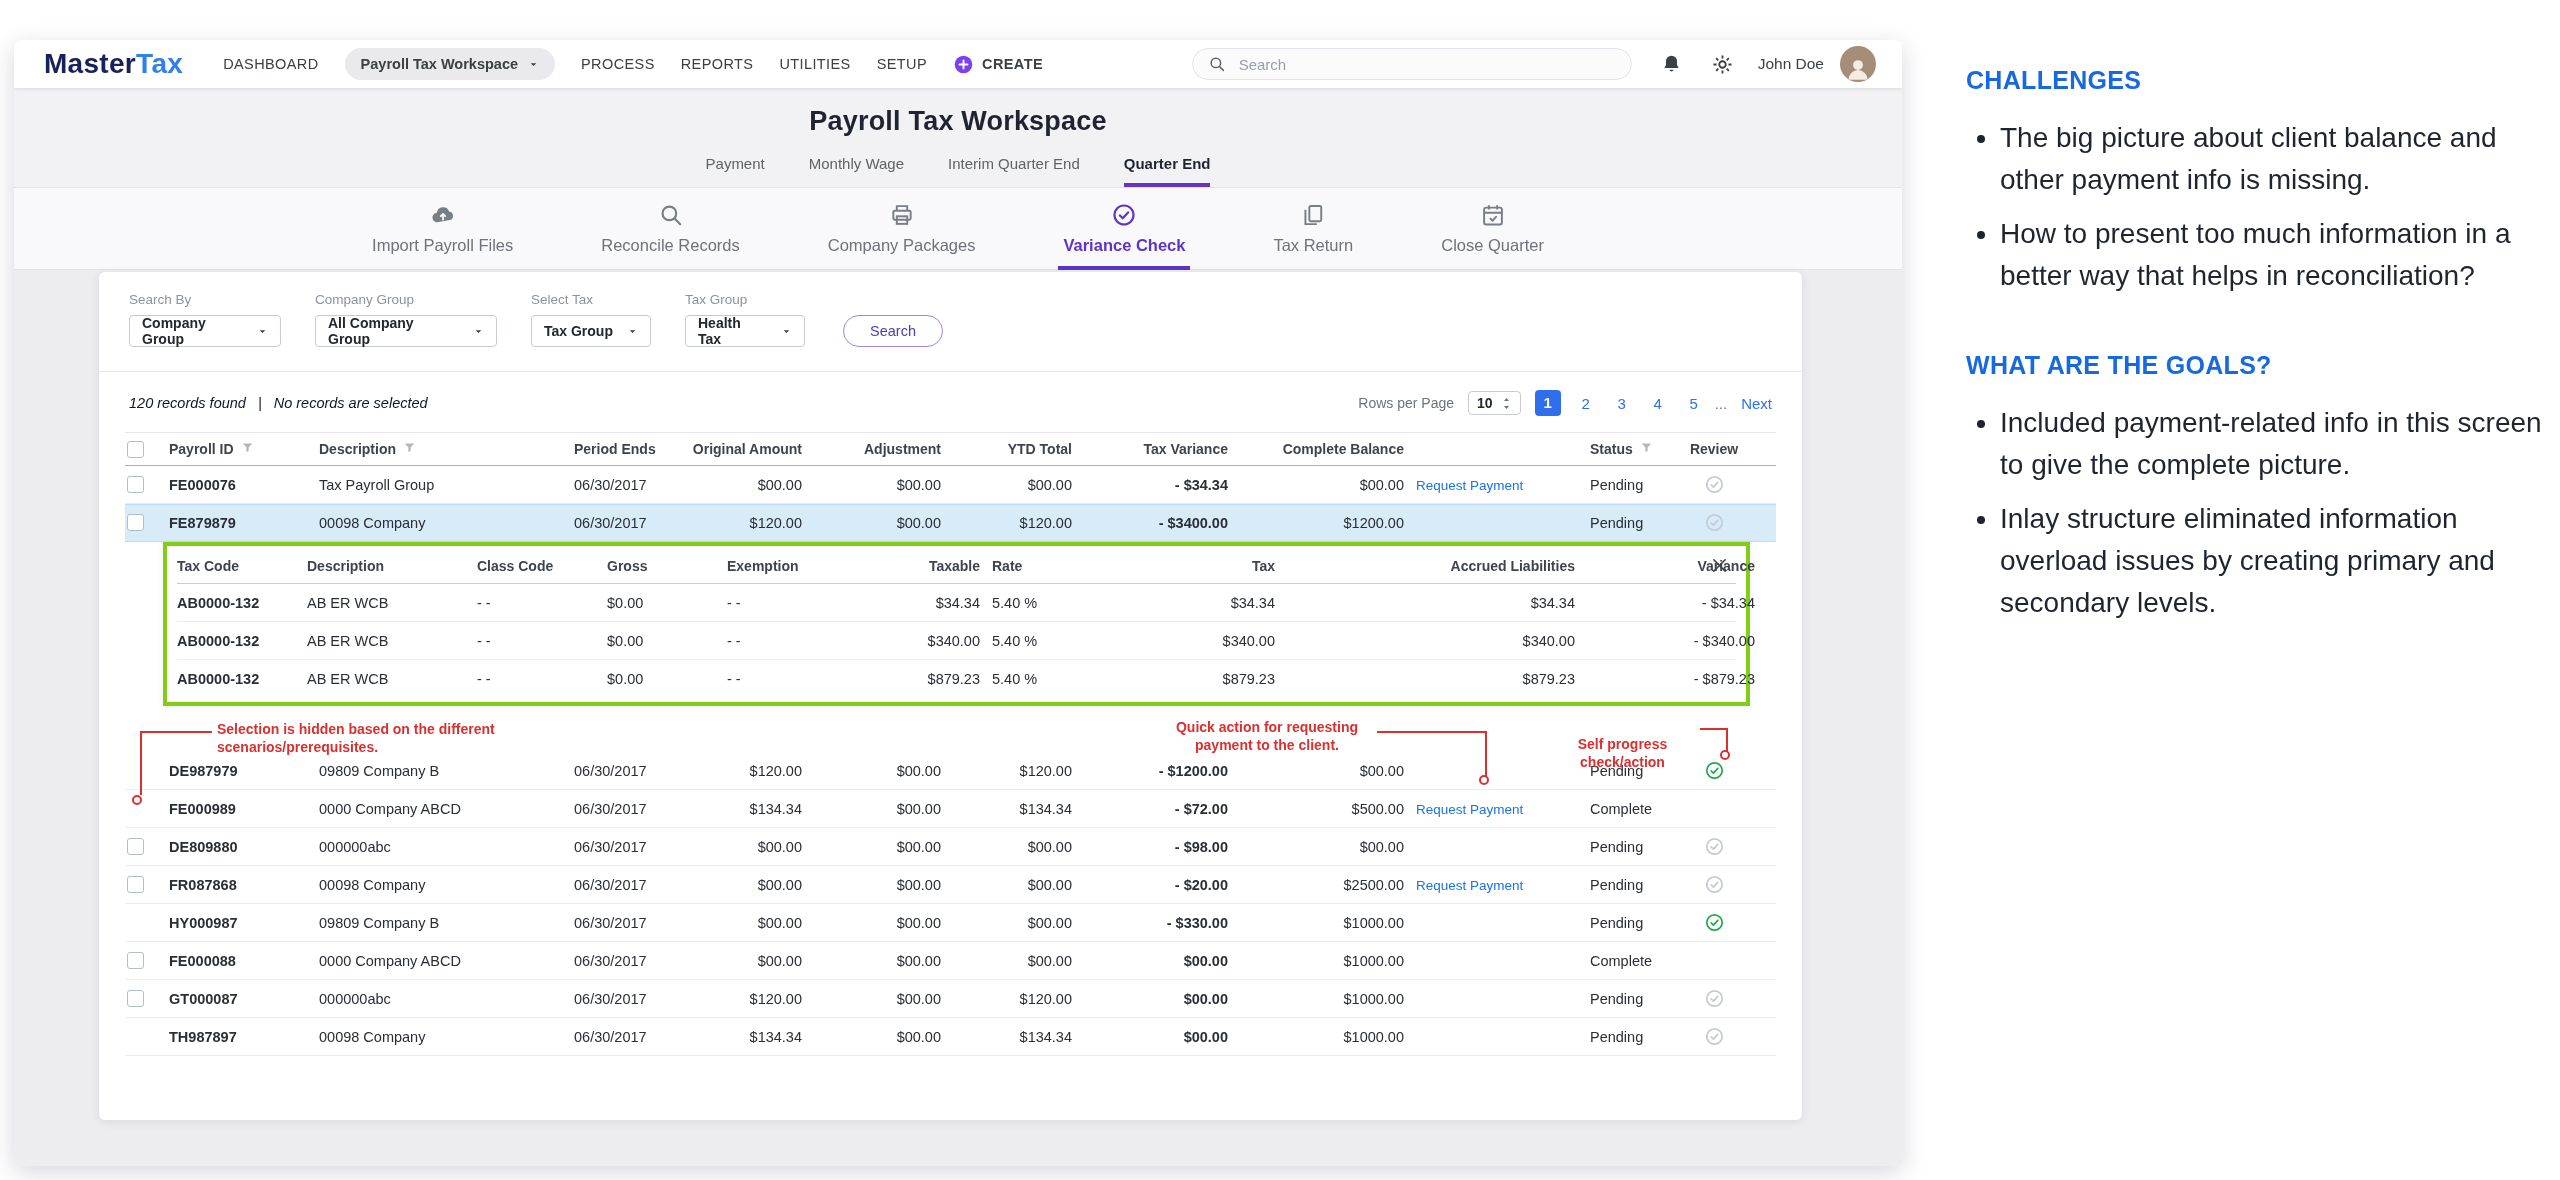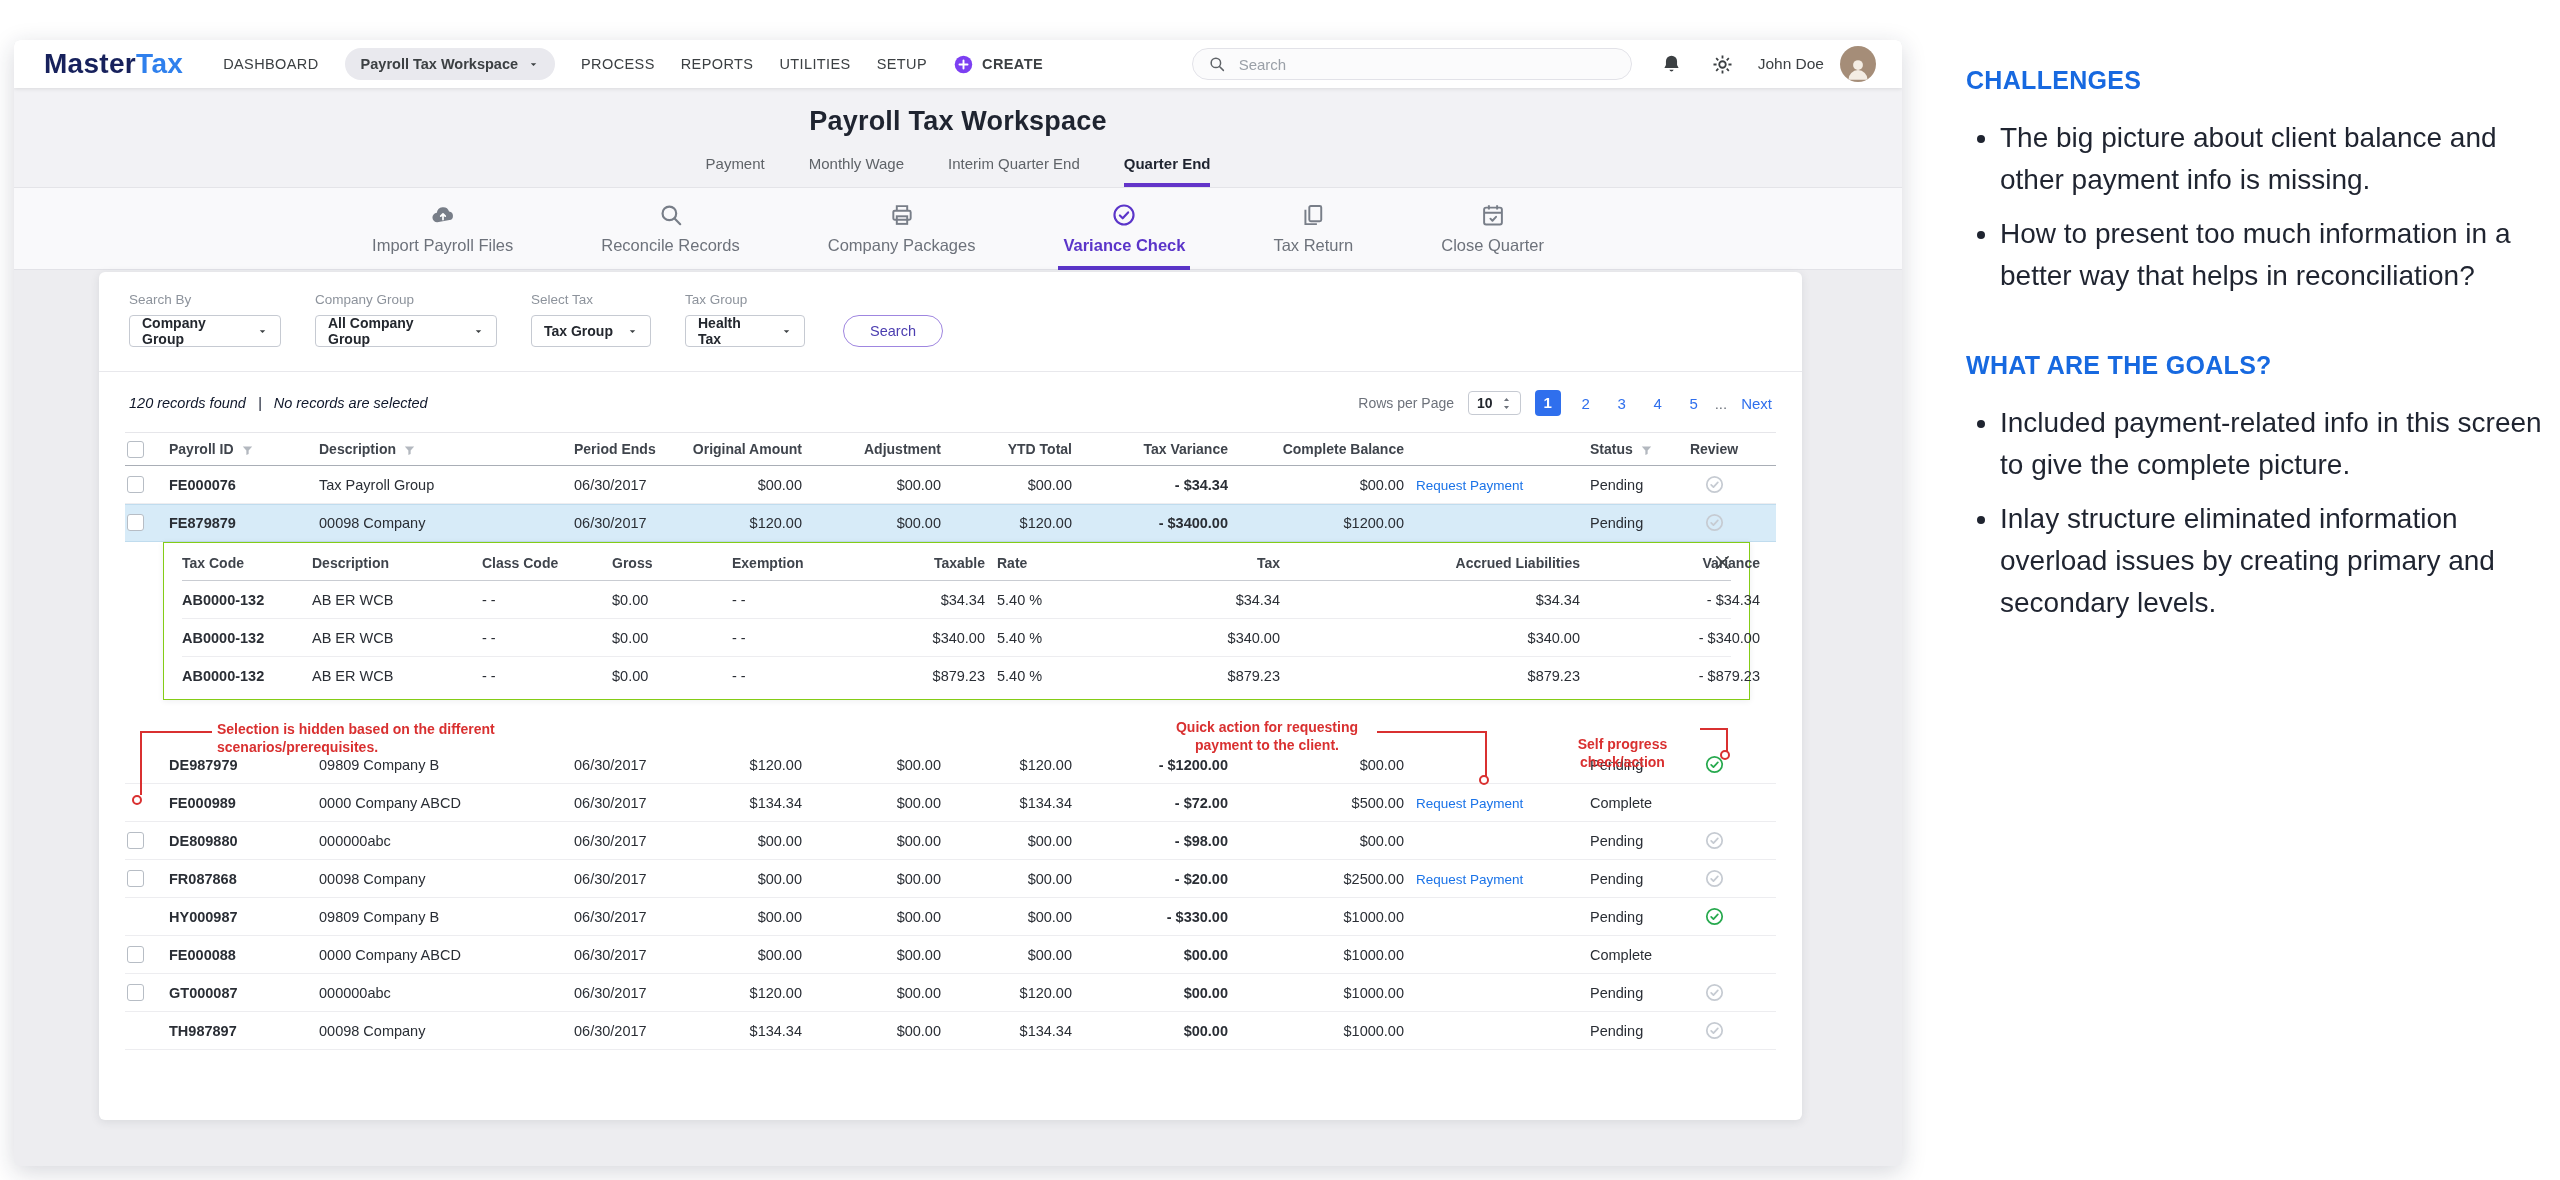--- a/index.html
+++ b/index.html
@@ -81,7 +81,7 @@
   .tablewrap{margin:16px 26px 0;}
   .thead,.trow{display:grid;grid-template-columns:44px 150px 255px 110px 124px 139px 131px 156px 310px 130px 86px;align-items:center;}
   .thead{height:34px;border-top:1px solid #e6e6ea;border-bottom:1px solid #a9aeb6;font-weight:bold;font-size:14px;color:#3f444c;}
-  .hcell{display:flex;align-items:flex-end;gap:7px;}
+  .hcell{display:flex;align-items:flex-start;gap:7px;}
   .funnel{display:flex;}
   .funnel svg{width:13px;height:13px;display:block;color:#b3b8bf;}
   .trow{height:38px;border-bottom:1px solid #ededf0;font-size:14.5px;color:#2a2e35;}

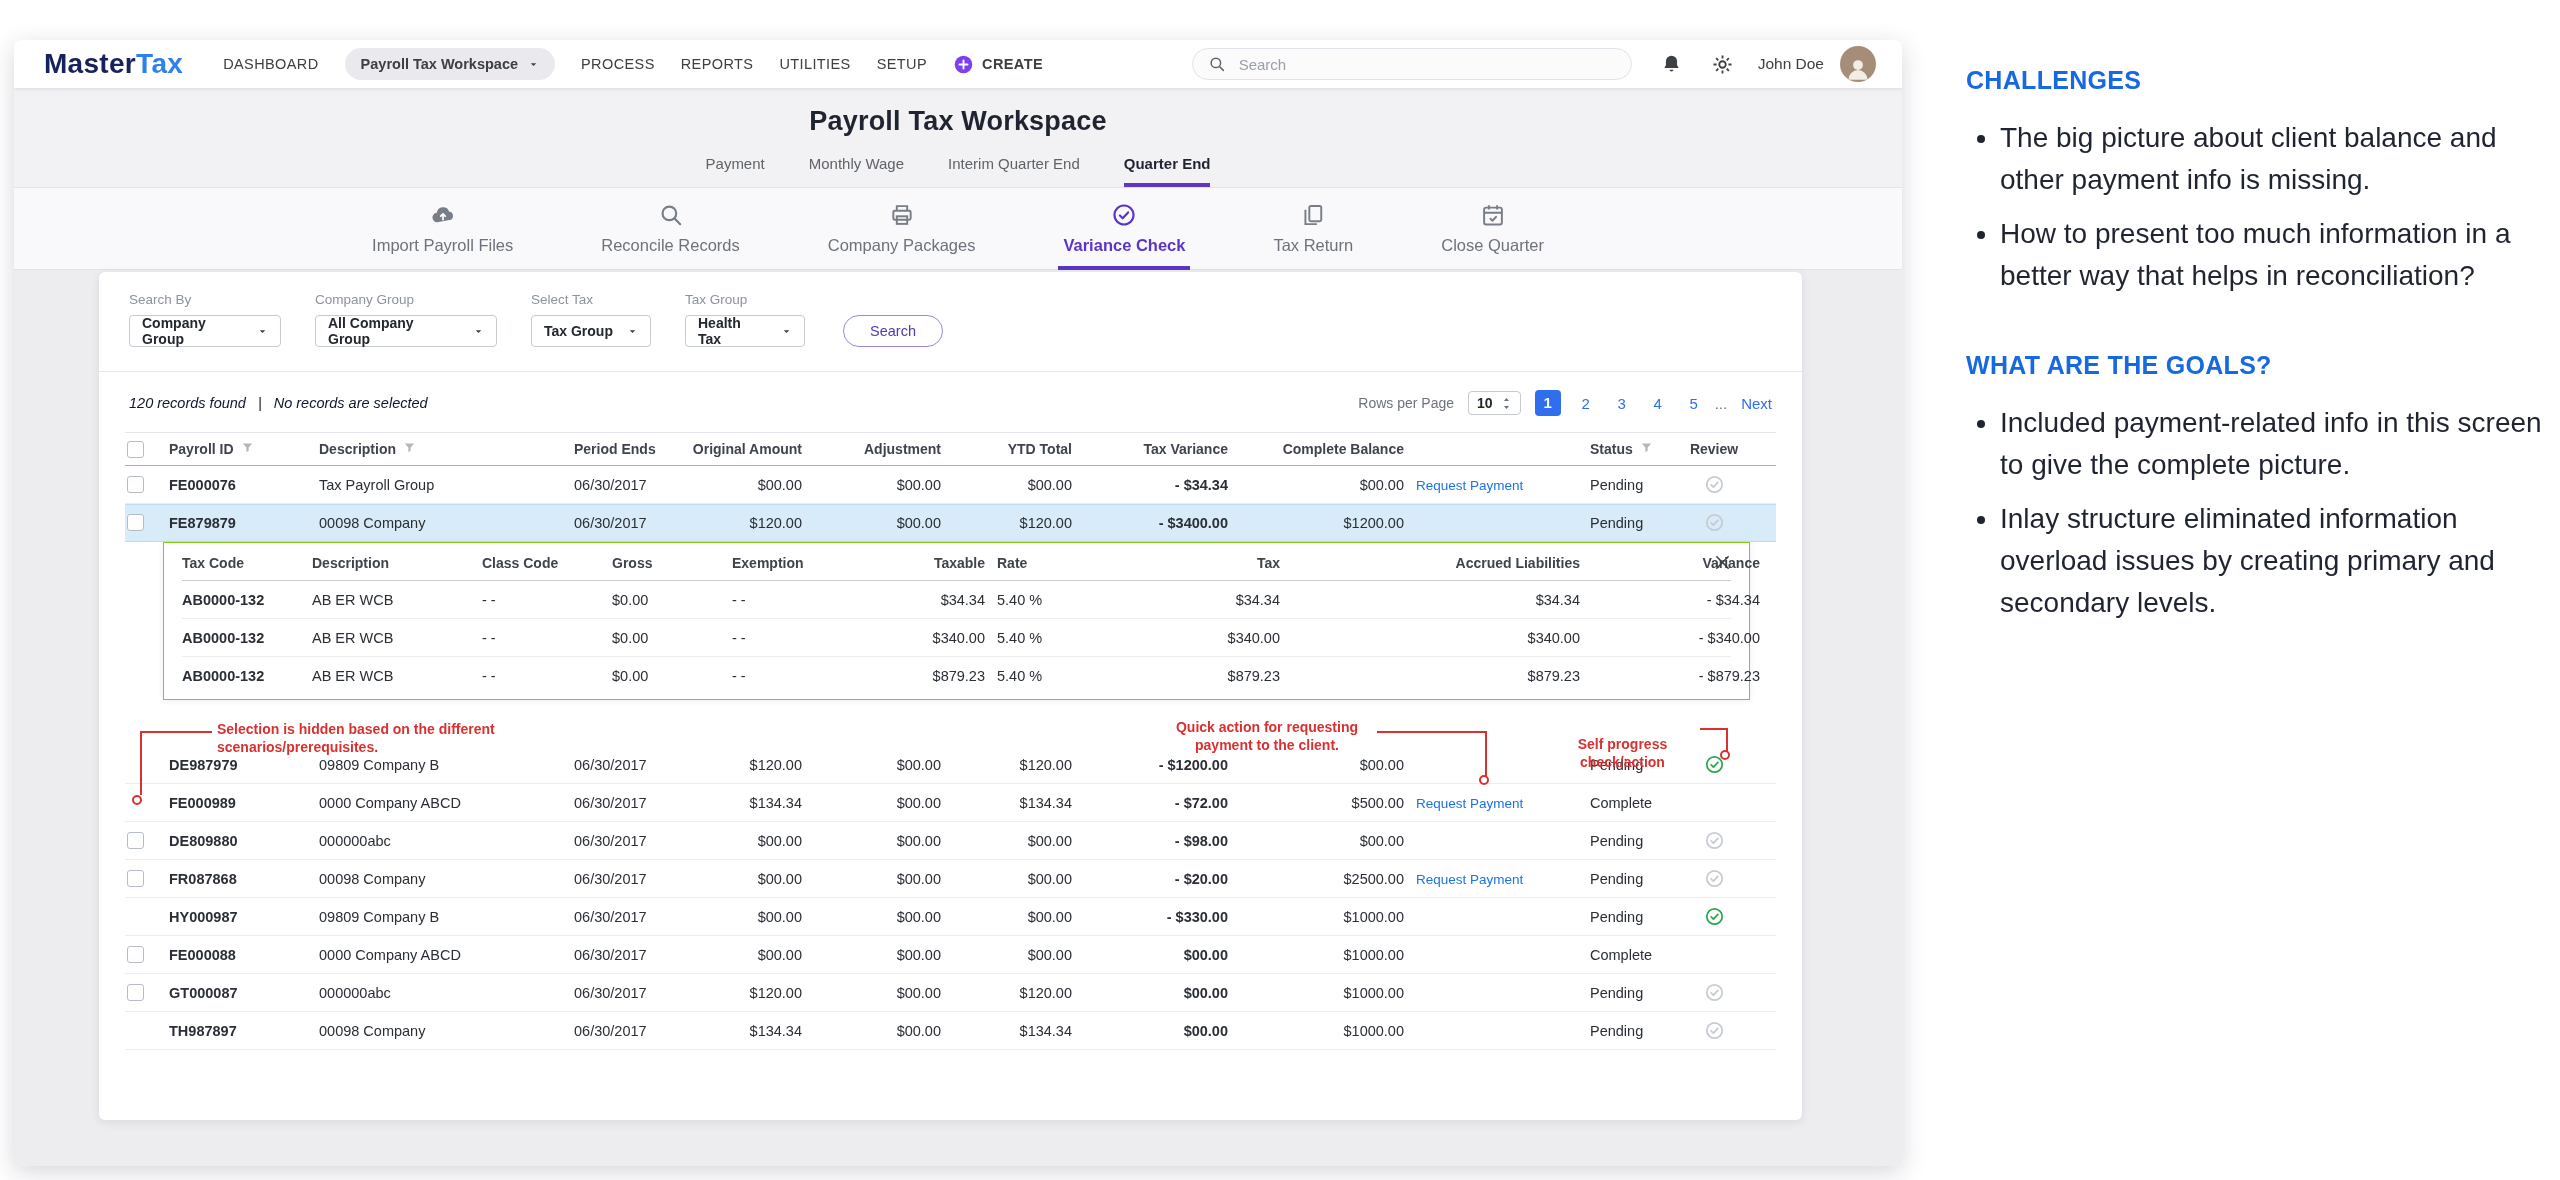--- a/index.html
+++ b/index.html
@@ -106,7 +106,7 @@
   .review-icon.green{color:#27a94e;}
 
   
-  .inlay{position:relative;margin:0 26px 0 38px;border:1px solid #84cc16;background:#fff;box-shadow:0 1px 6px rgba(40,45,60,.08);padding:2px 18px 4px;}
+  .inlay{position:relative;margin:0 26px 0 38px;border:4px solid #84cc16;background:#fff;box-shadow:0 1px 6px rgba(40,45,60,.08);padding:2px 10px 4px;}
   .inlay-close{position:absolute;top:9px;right:16px;width:21px;height:21px;color:#3c4043;cursor:pointer;}
   .inlay-close svg{width:21px;height:21px;display:block;}
   .inlay-head,.inlay-row{display:grid;grid-template-columns:130px 170px 130px 120px 145px 120px 125px 170px 300px 180px;align-items:center;}

